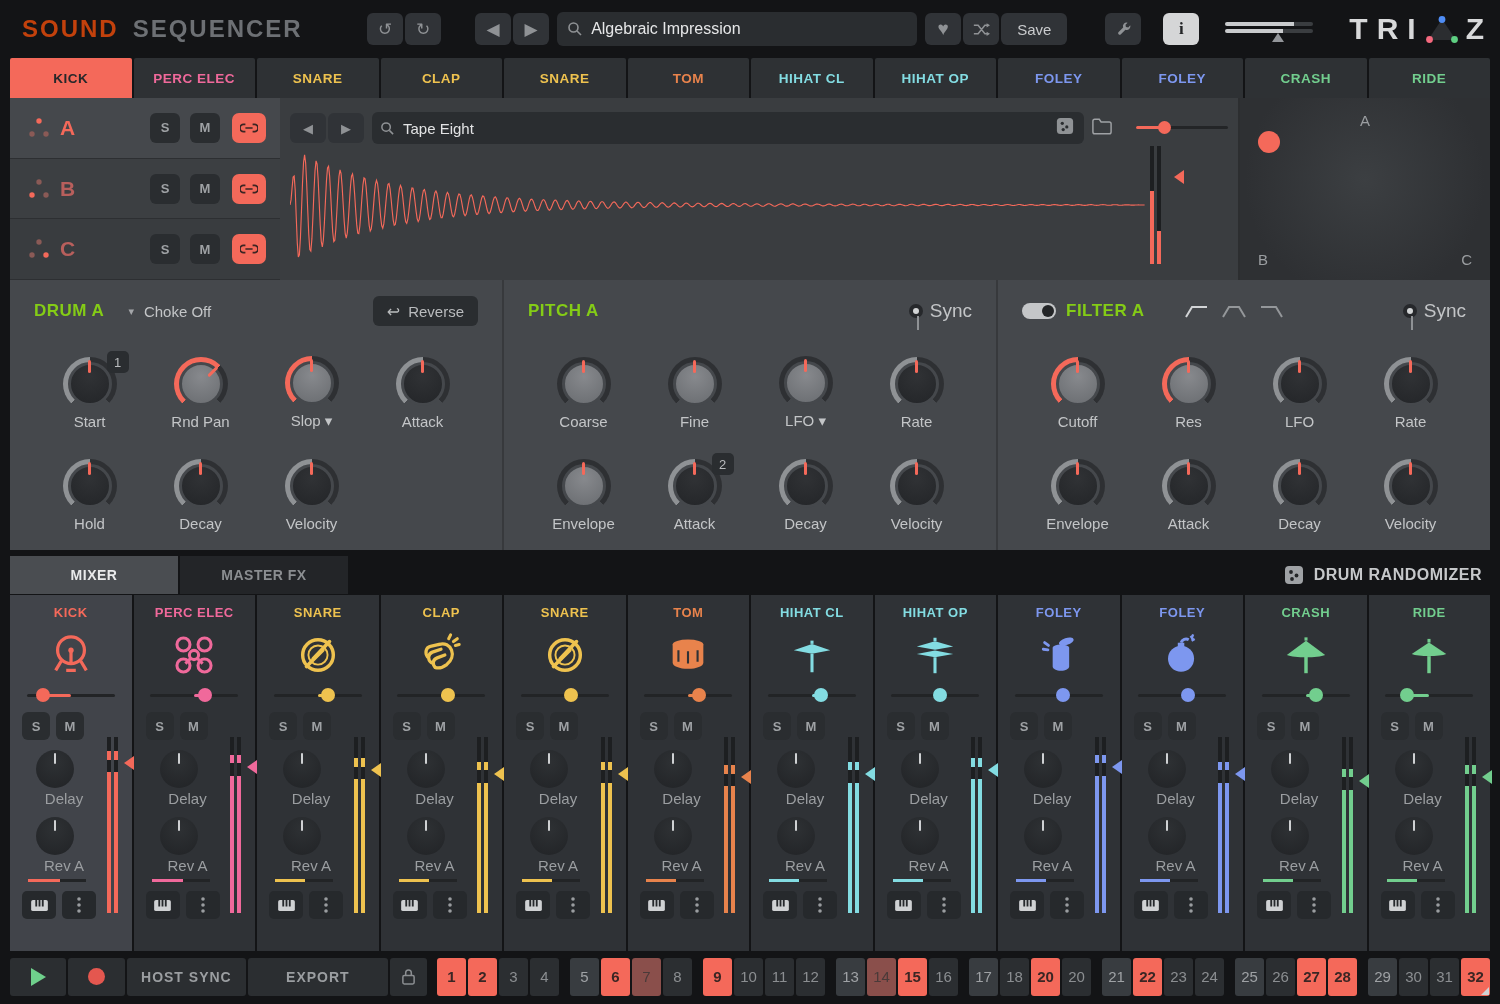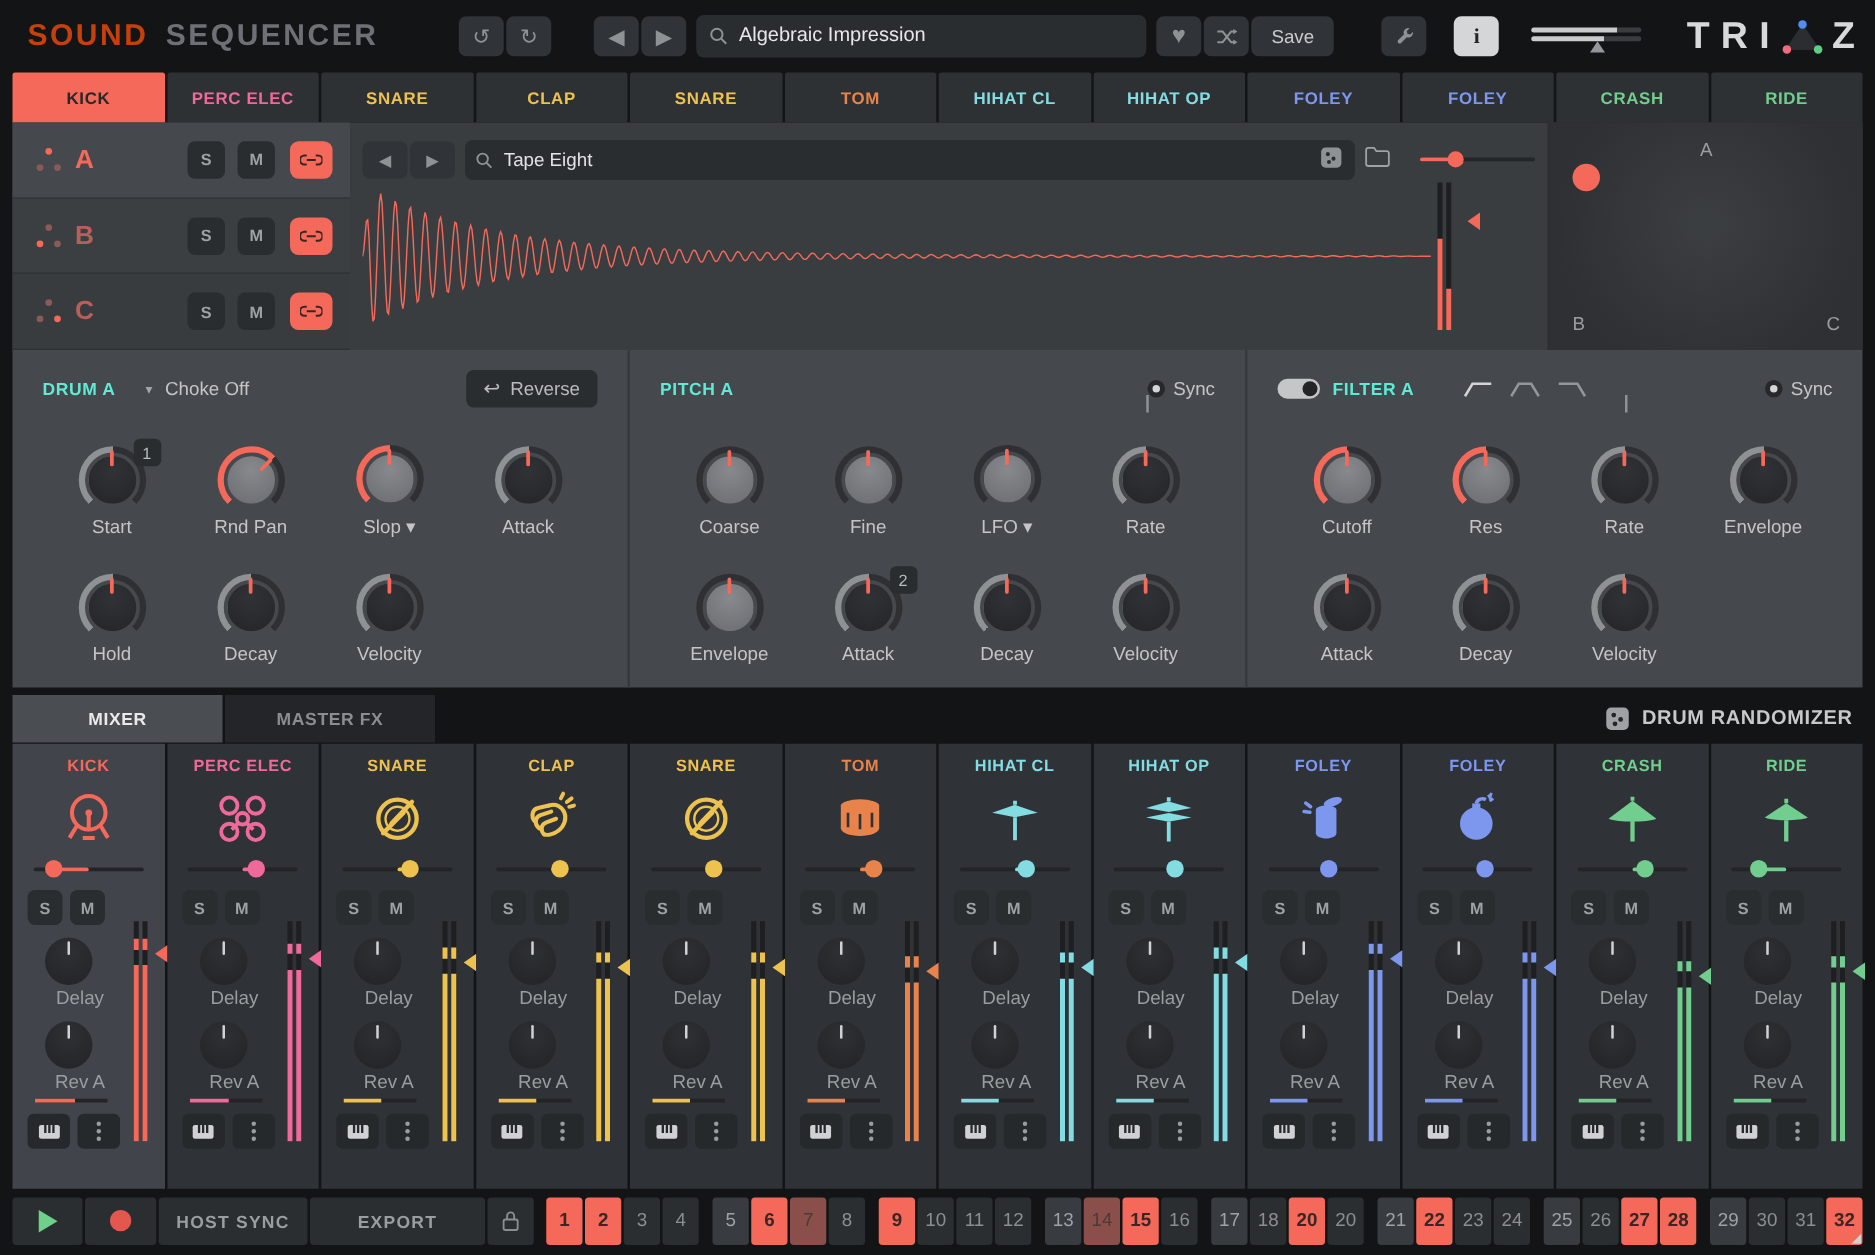--- a/index.html
+++ b/index.html
@@ -70,7 +70,7 @@
   .epanel { flex:1; padding:16px 24px 0 24px; }
   .epanel + .epanel { border-left:2px solid #37393c; }
   .ehead { display:flex; align-items:center; height:30px; gap:10px; }
-  .etitle { font-size:14px; font-weight:bold; color:#5eead4; letter-spacing:.5px;text-align:center; }
+  .etitle { font-size:17px; font-weight:bold; color:#84cc16; letter-spacing:.5px;text-align:center; }
   .caret { color:#a3a6a9; font-size:11px; }
   .choke { color:#c3c5c7; font-size:15px; }
   .reverse-btn { margin-left:auto; background:#2a2d30; border-radius:6px; height:30px; padding:0 14px;

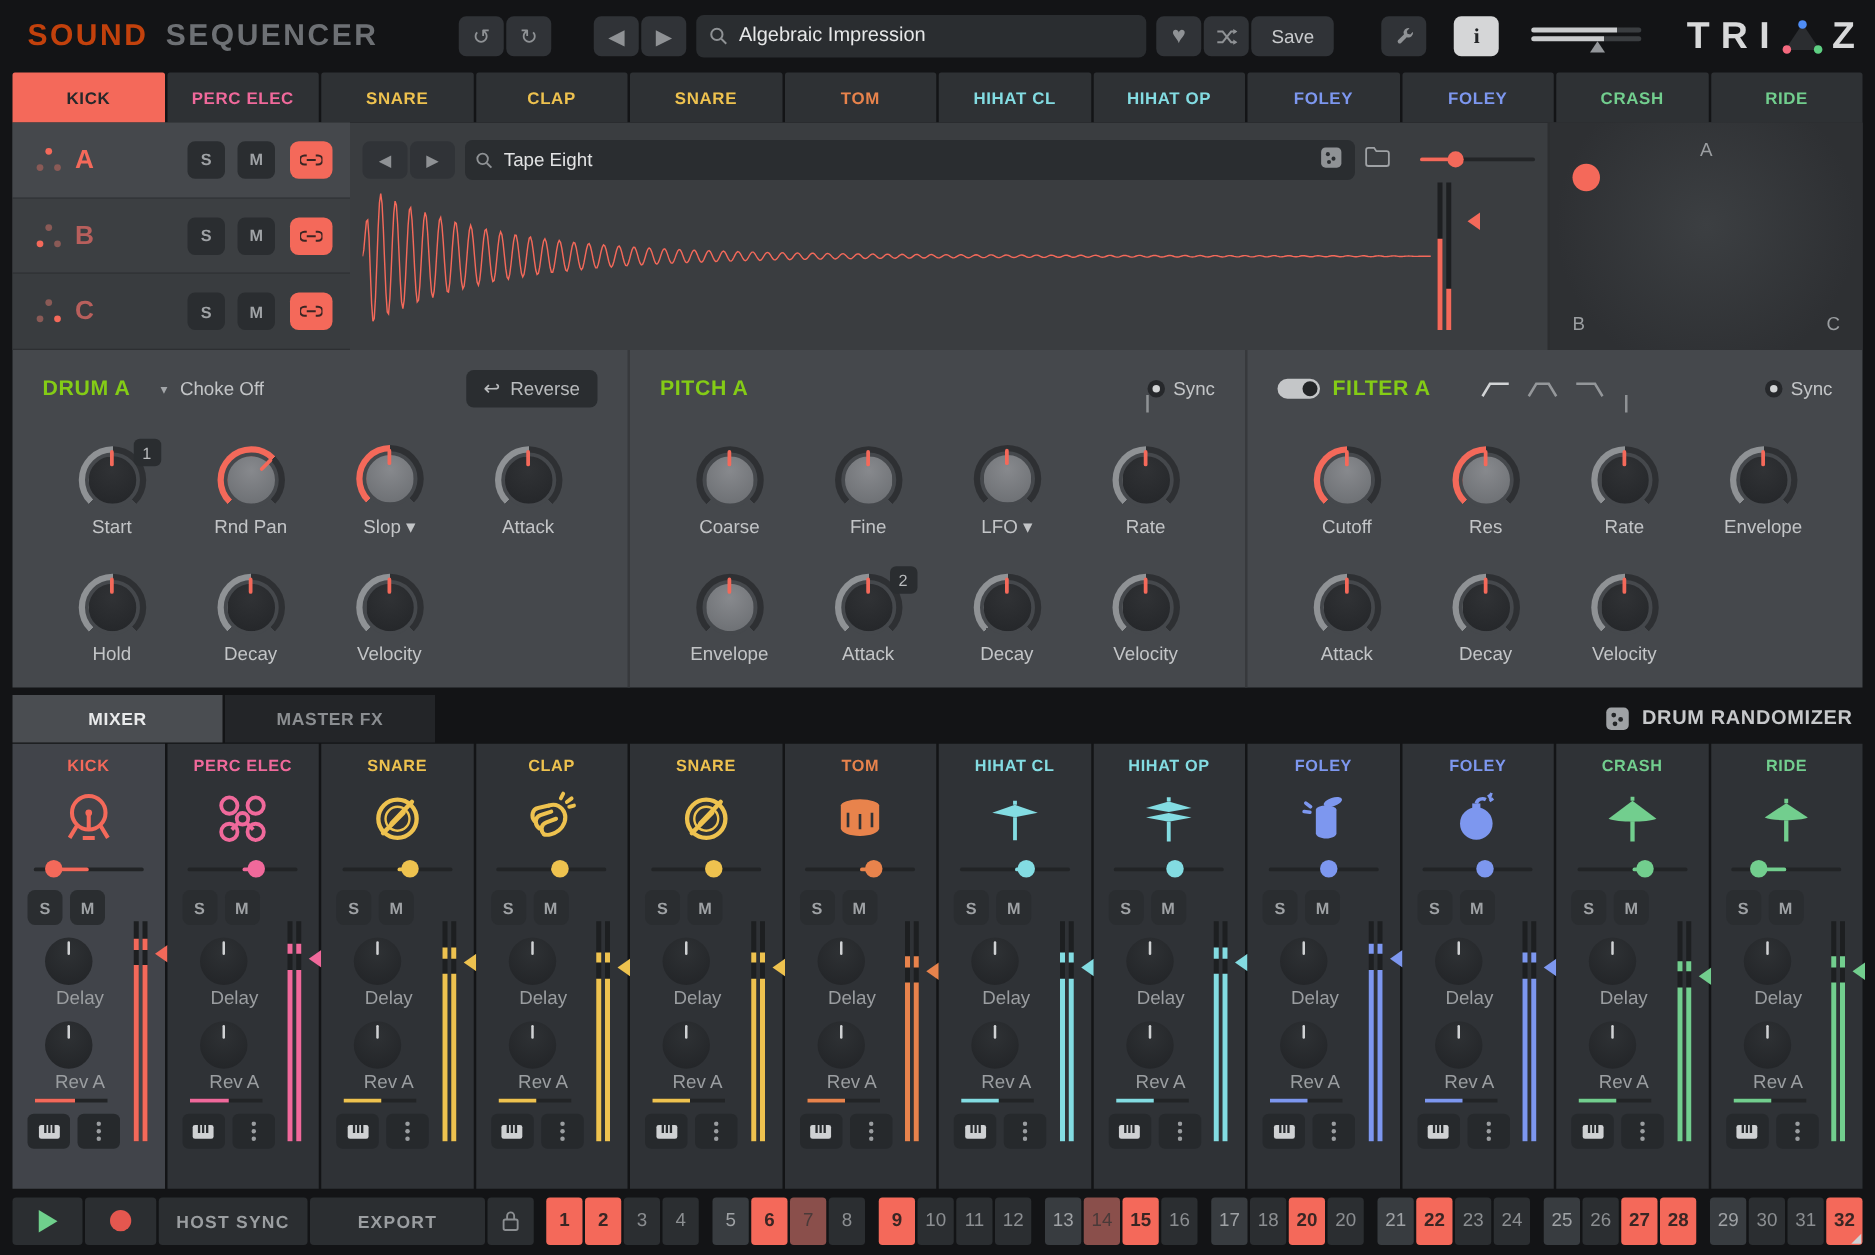--- a/index.html
+++ b/index.html
@@ -79,7 +79,7 @@
   .sync-radio { width:14px; height:14px; border-radius:50%; background:#26282b; position:relative; cursor:pointer; }
   .sync-radio:after { content:""; position:absolute; left:4px; top:4px; width:6px; height:6px;
     border-radius:50%; background:#d2d4d5; }
-  .sync-label { font-size:15px; color:#c3c5c7; }
+  .sync-label { font-size:19px; color:#c3c5c7; }
   .toggle { width:34px; height:16px; border-radius:9px; background:#c4c6c8; position:relative; cursor:pointer; }
   .toggle:after { content:""; position:absolute; right:2px; top:2px; width:12px; height:12px;
     border-radius:50%; background:#232527; }

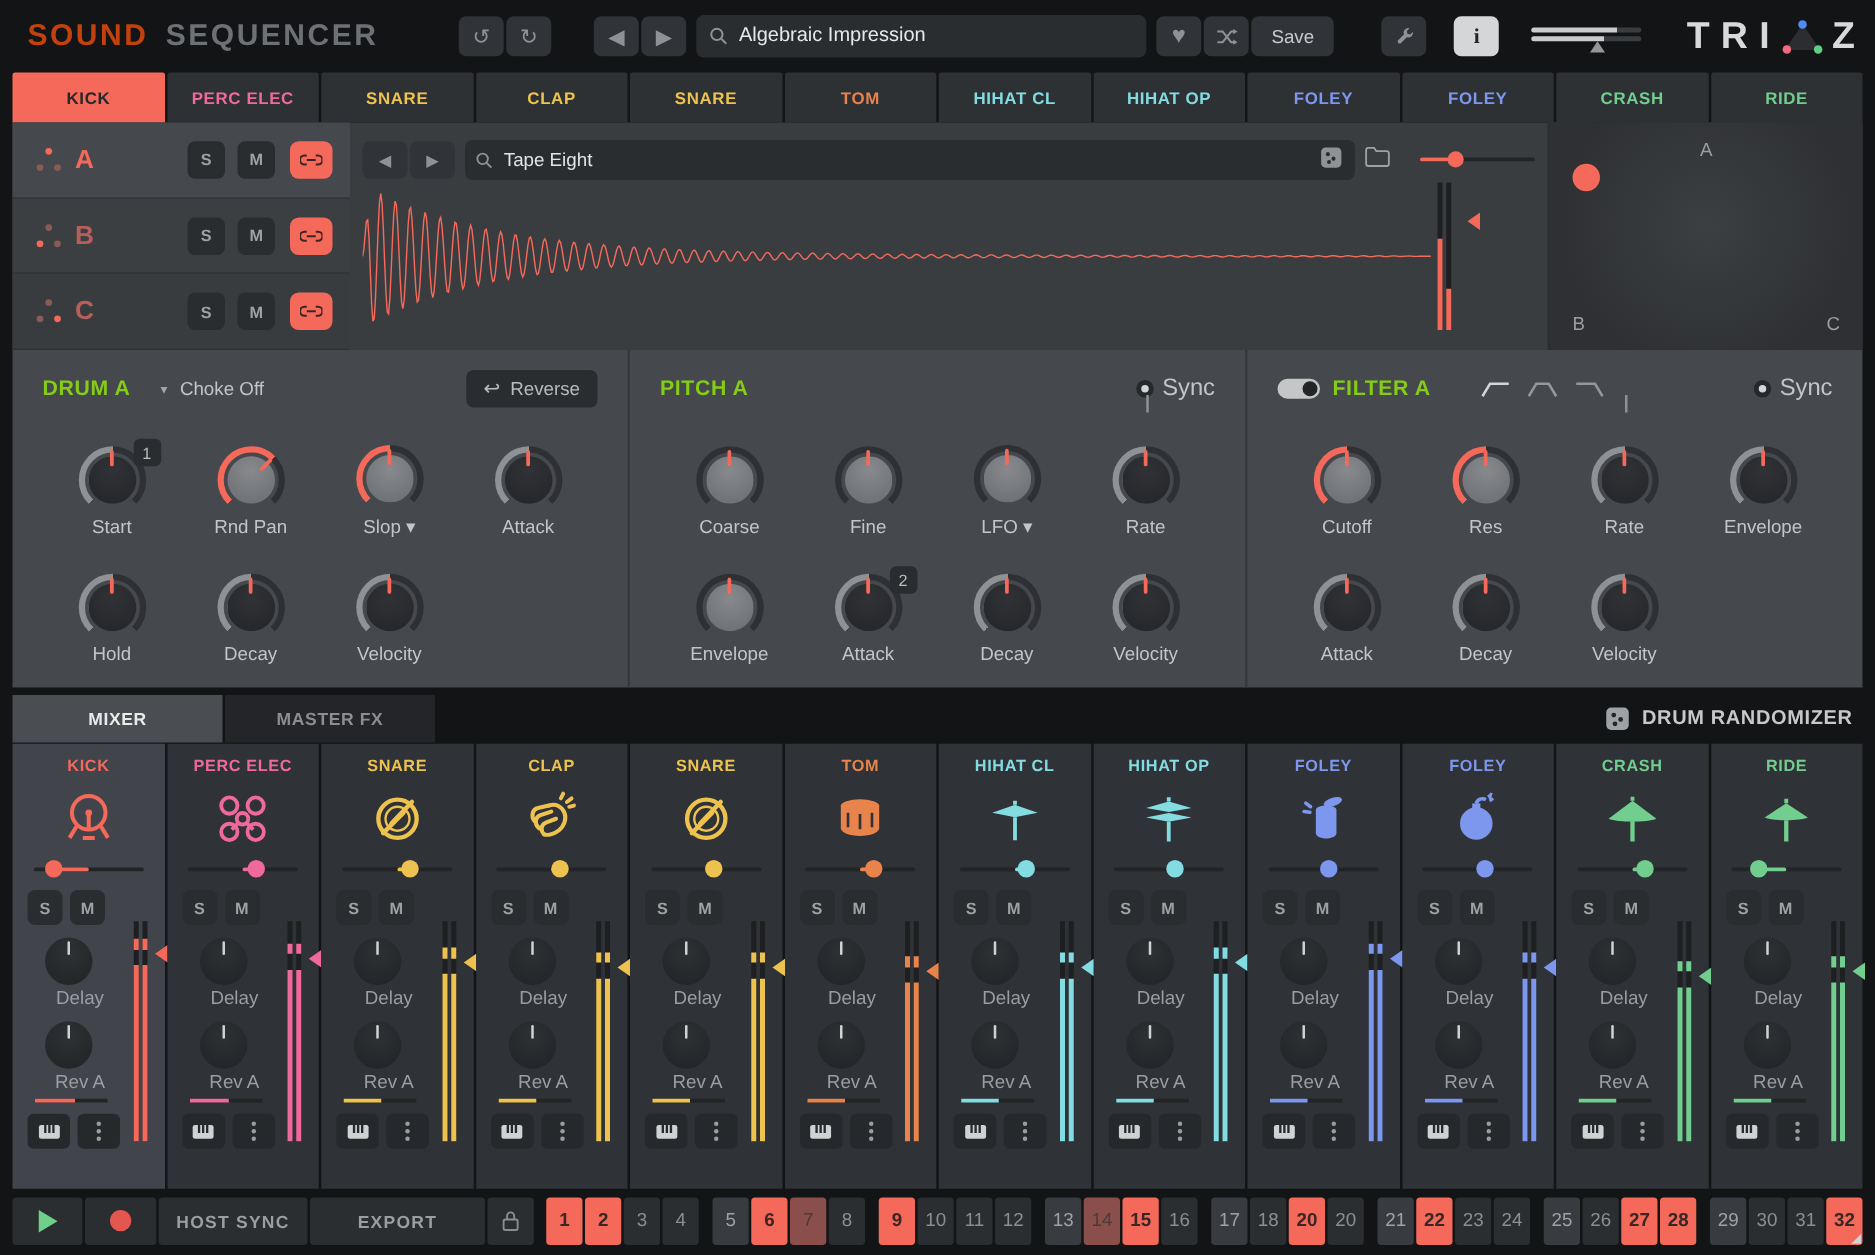--- a/index.html
+++ b/index.html
@@ -553,6 +553,14 @@
           <div class="klabel">Res</div>
         </div>
         <div class="kcell">
+          <div class="knob">
+            <div class="ring" style="background: conic-gradient(from 225deg, rgb(143, 146, 149) 0deg, rgb(143, 146, 149) 135deg, rgb(46, 48, 51) 135deg, rgb(46, 48, 51) 270deg, rgba(0, 0, 0, 0) 270deg);"></div>
+            <div class="body dark"></div>
+            <div class="pointer" style="transform: rotate(0deg);"></div>
+          </div>
+          <div class="klabel">LFO</div>
+        </div>
+        <div class="kcell">
           <div class="sync-line"></div>
           <div class="knob">
             <div class="ring" style="background: conic-gradient(from 225deg, rgb(143, 146, 149) 0deg, rgb(143, 146, 149) 135deg, rgb(46, 48, 51) 135deg, rgb(46, 48, 51) 270deg, rgba(0, 0, 0, 0) 270deg);"></div>

